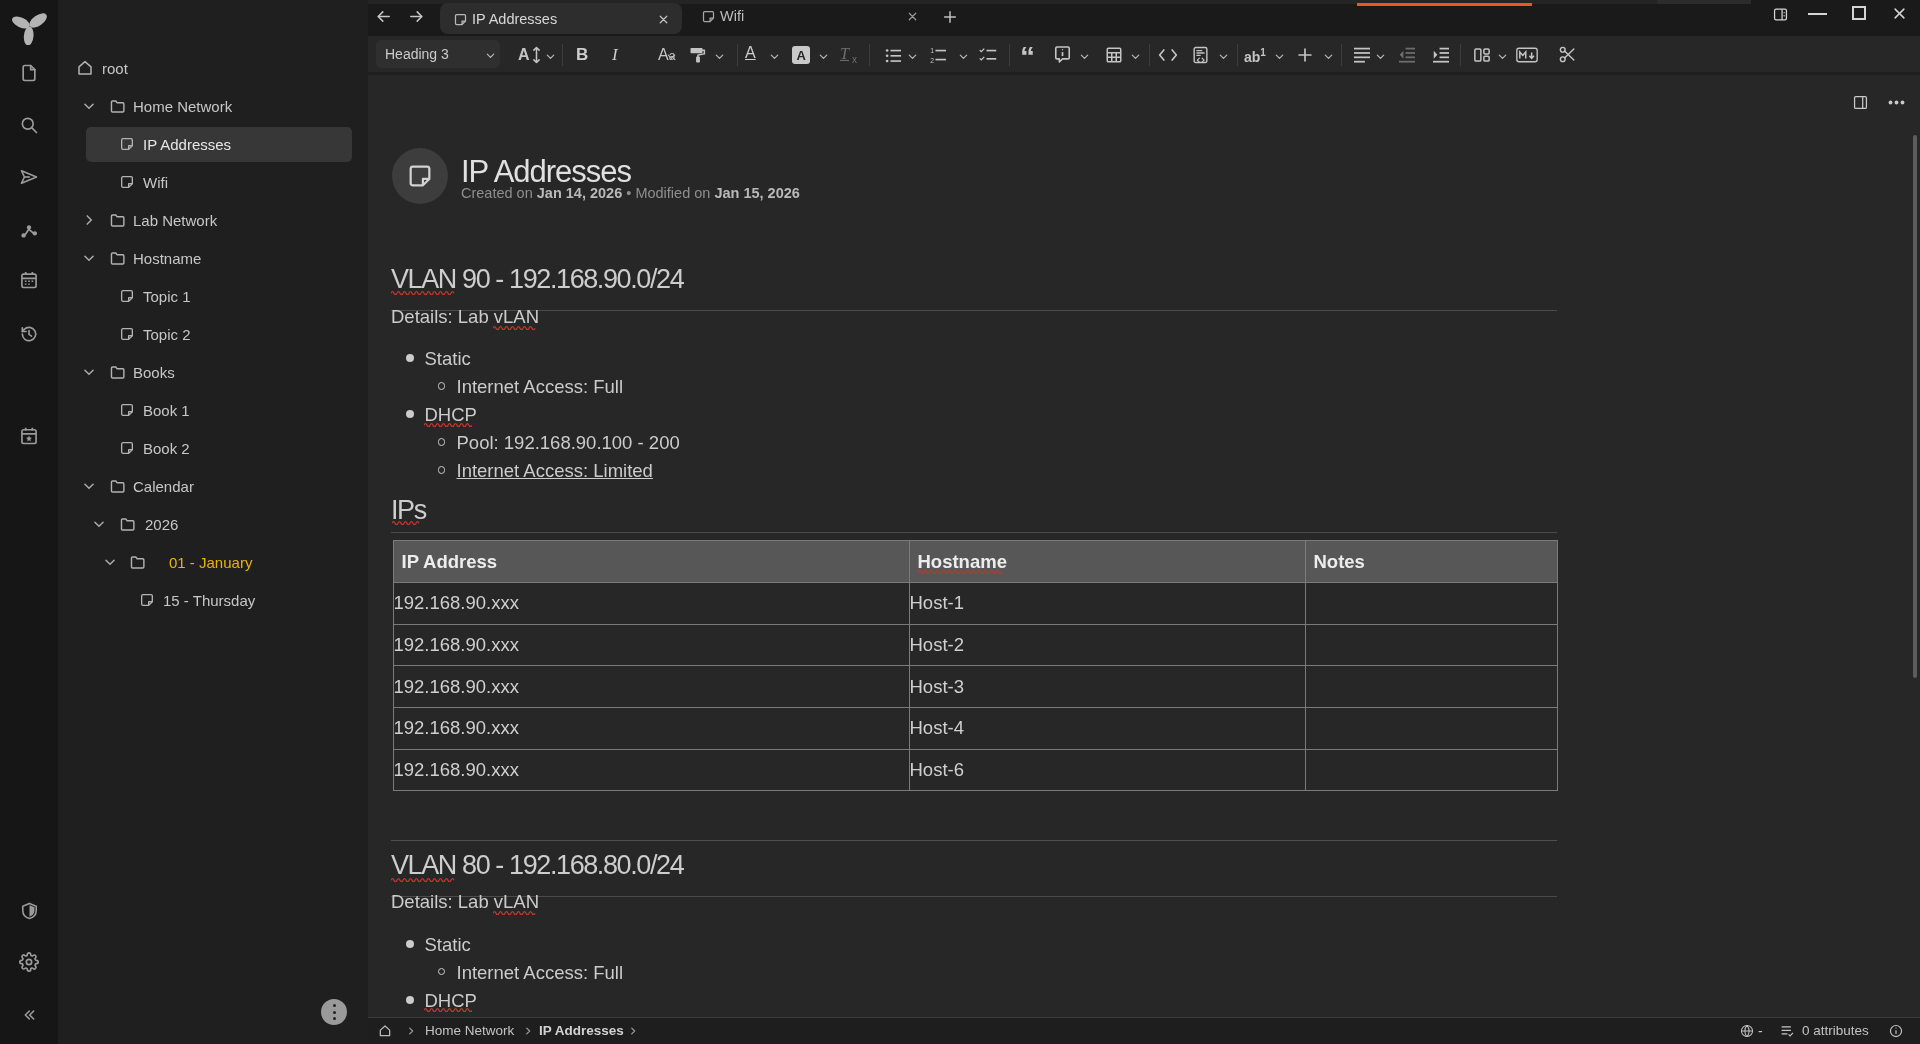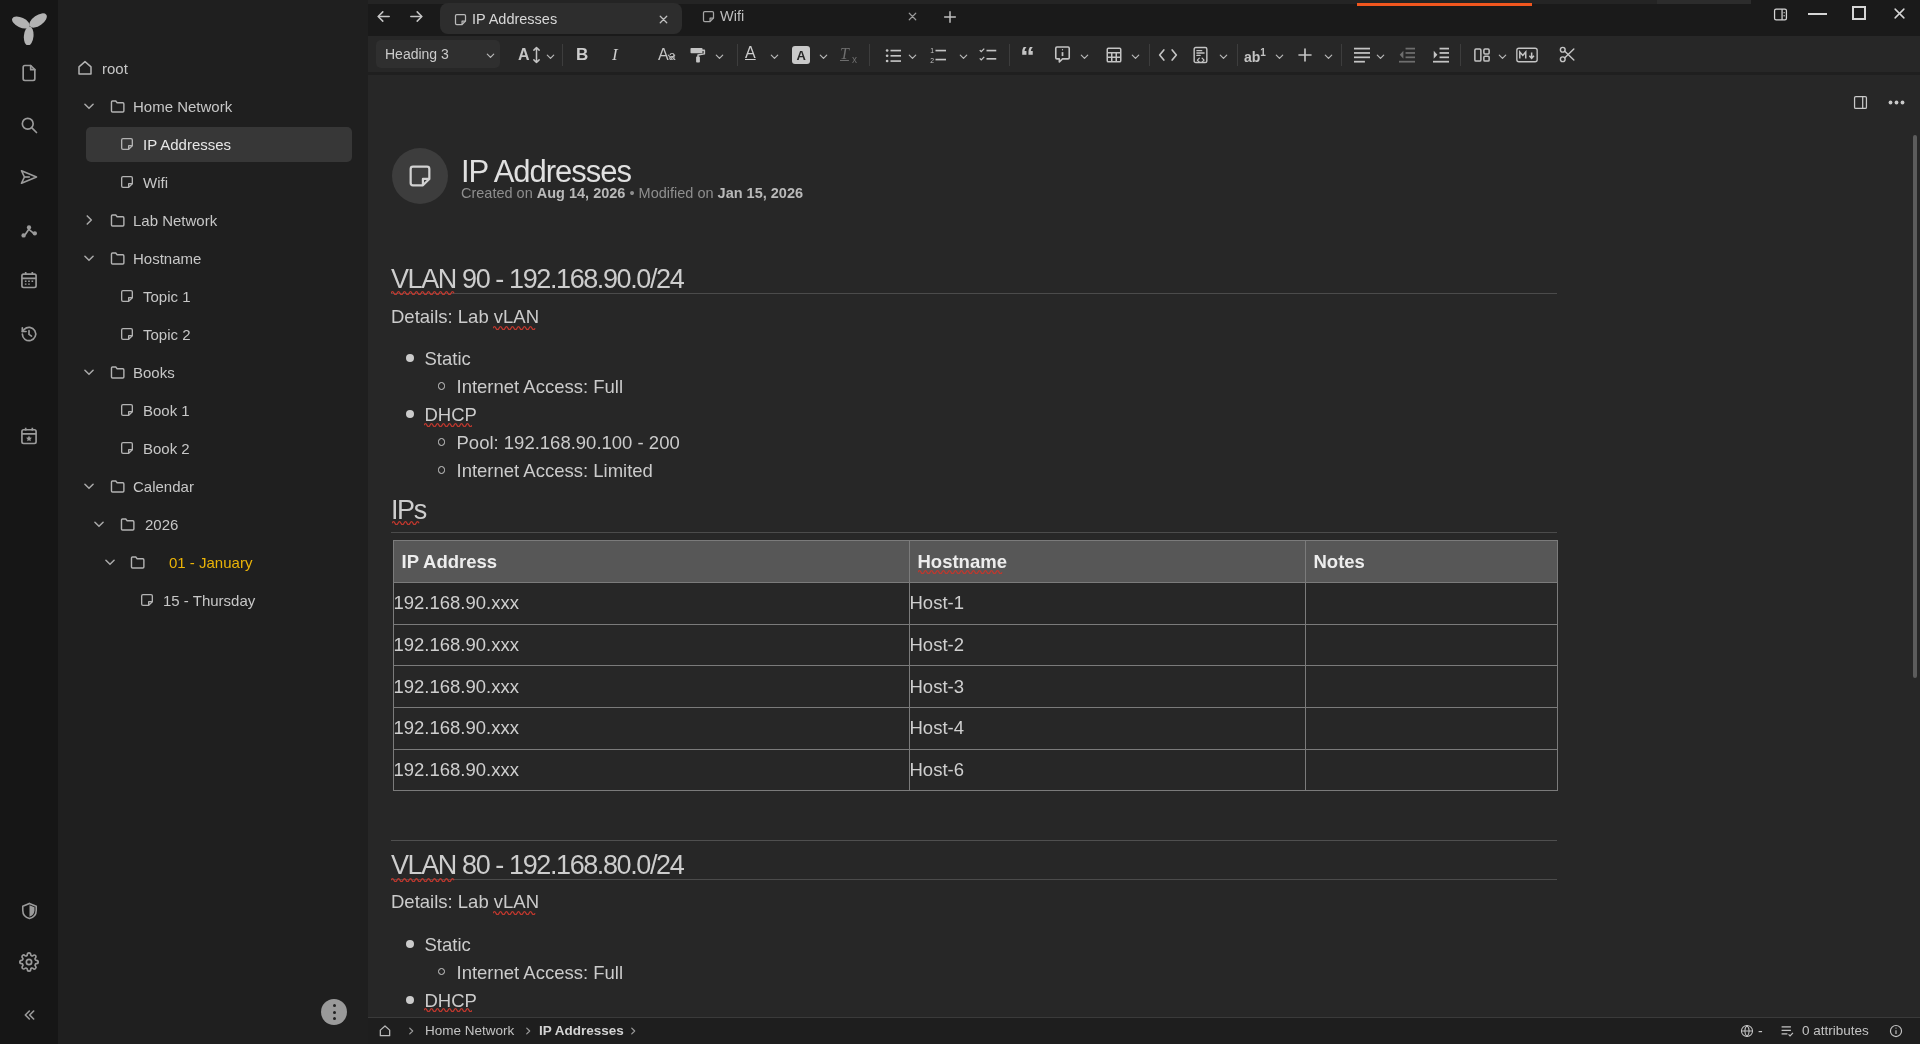--- a/index.html
+++ b/index.html
@@ -469,7 +469,7 @@
       <path d="M20 14.5 H14.5 V20"></path>
     </svg>
   <div class="abs" style="left:93px;top:82px;font-size:31px;line-height:31px;letter-spacing:-1px;color:#e0e0e0;">IP Addresses</div>
-  <div class="abs" style="left:93px;top:112px;font-size:14.5px;line-height:15px;color:#8e8e8e;">Created on <b style="color:#b9b9b9">Aug 14, 2026</b> • Modified on <b style="color:#b9b9b9">Jan 15, 2026</b></div>
+  <div class="abs" style="left:93px;top:112px;font-size:14.5px;line-height:15px;color:#8e8e8e;">Created on <b style="color:#b9b9b9">Jan 14, 2026</b> • Modified on <b style="color:#b9b9b9">Jan 15, 2026</b></div>
 
   <div class="abs h3" style="top:191px;">VLAN 90 - 192.168.90.0/24</div>
   <svg class="abs" style="left:23px;top:216px" width="65" height="5" viewBox="0 0 65 5" fill="none" stroke="#bf382e" stroke-width="1.3">

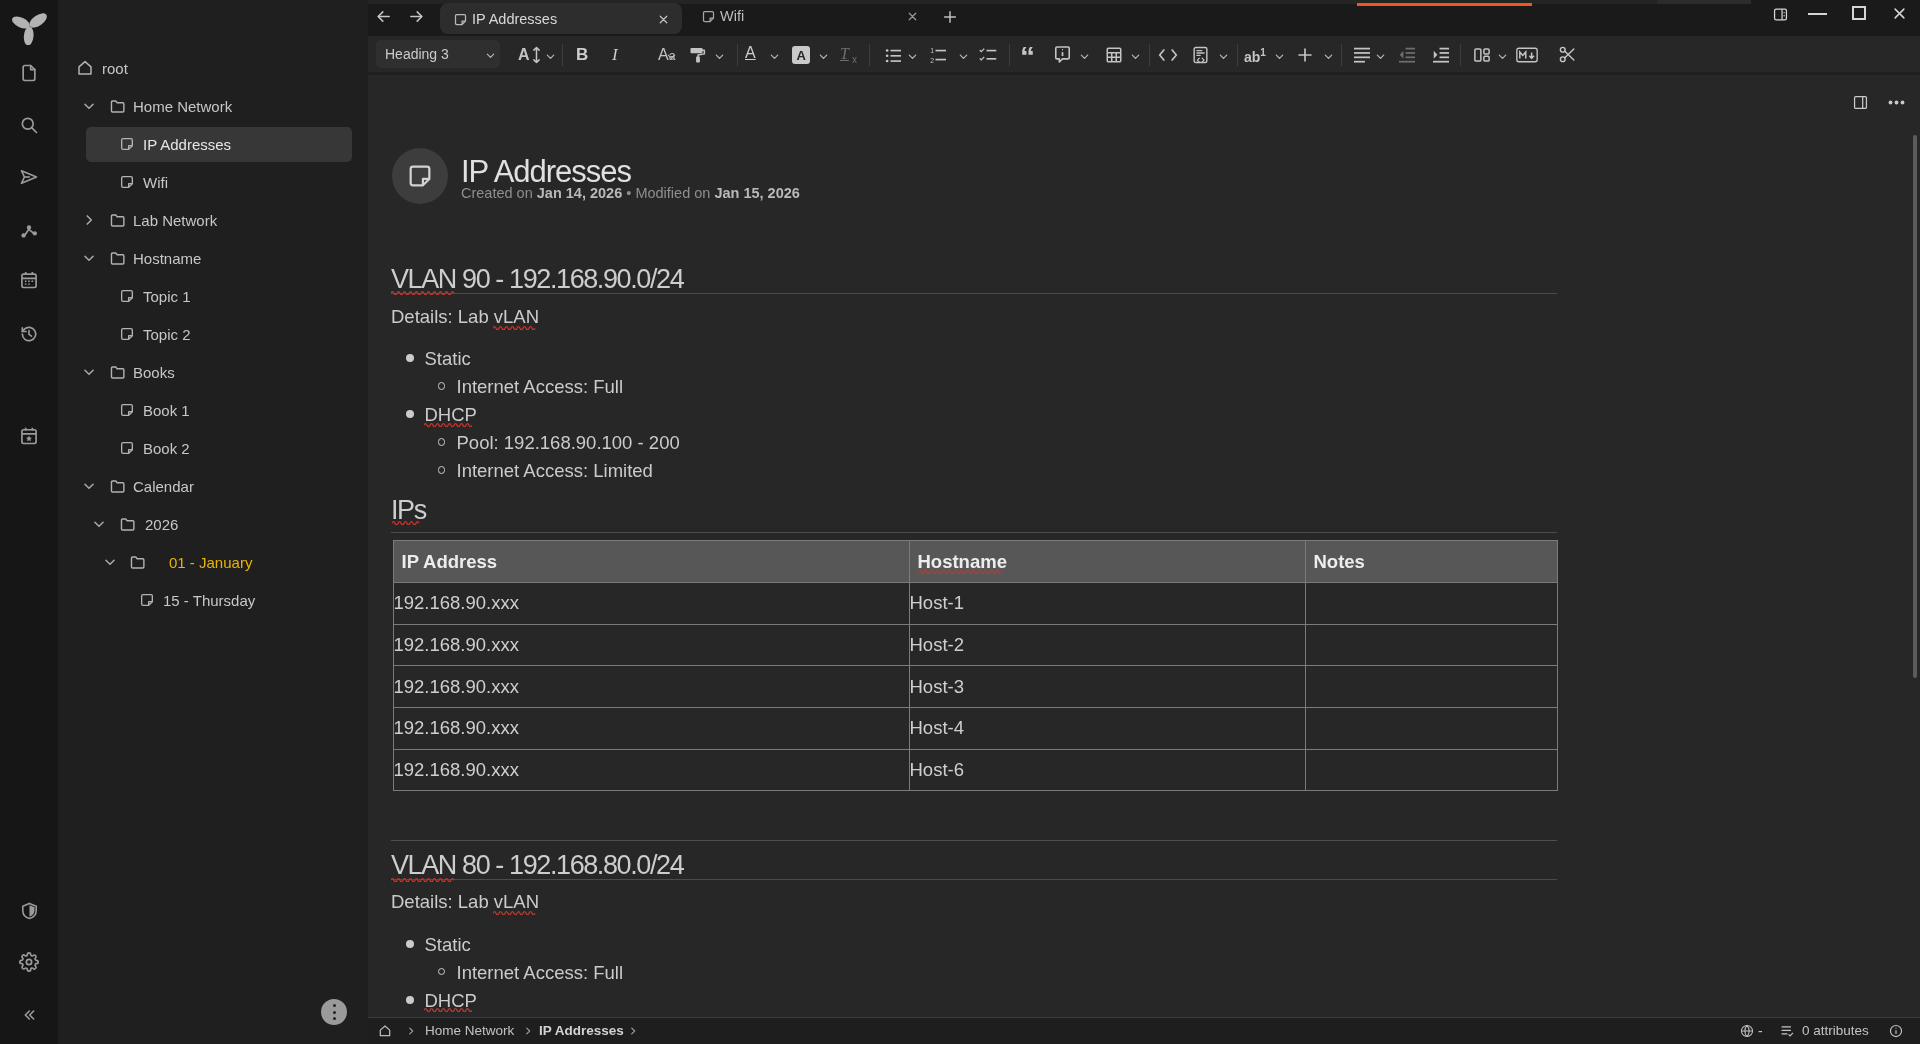--- a/index.html
+++ b/index.html
@@ -21,7 +21,7 @@
   .tt { position:absolute; }
   .tdiv { position:absolute; top:8px; width:1px; height:22px; background:#3d3d3d; }
   .h3 { left:23px; width:1166px; font-size:27px; line-height:28px; color:#cdcdcd; letter-spacing:-1.4px;
-        padding-bottom:0; border-bottom:1px solid #4b4b4b; }
+        padding-bottom:17px; border-bottom:1px solid #4b4b4b; }
   #iptable { left:24.5px; top:466px; border-collapse:collapse; }
   #iptable th, #iptable td { border:1px solid #7b7b7b; }
   #iptable th { background:#575757; height:42px; text-align:left; padding-left:8px;

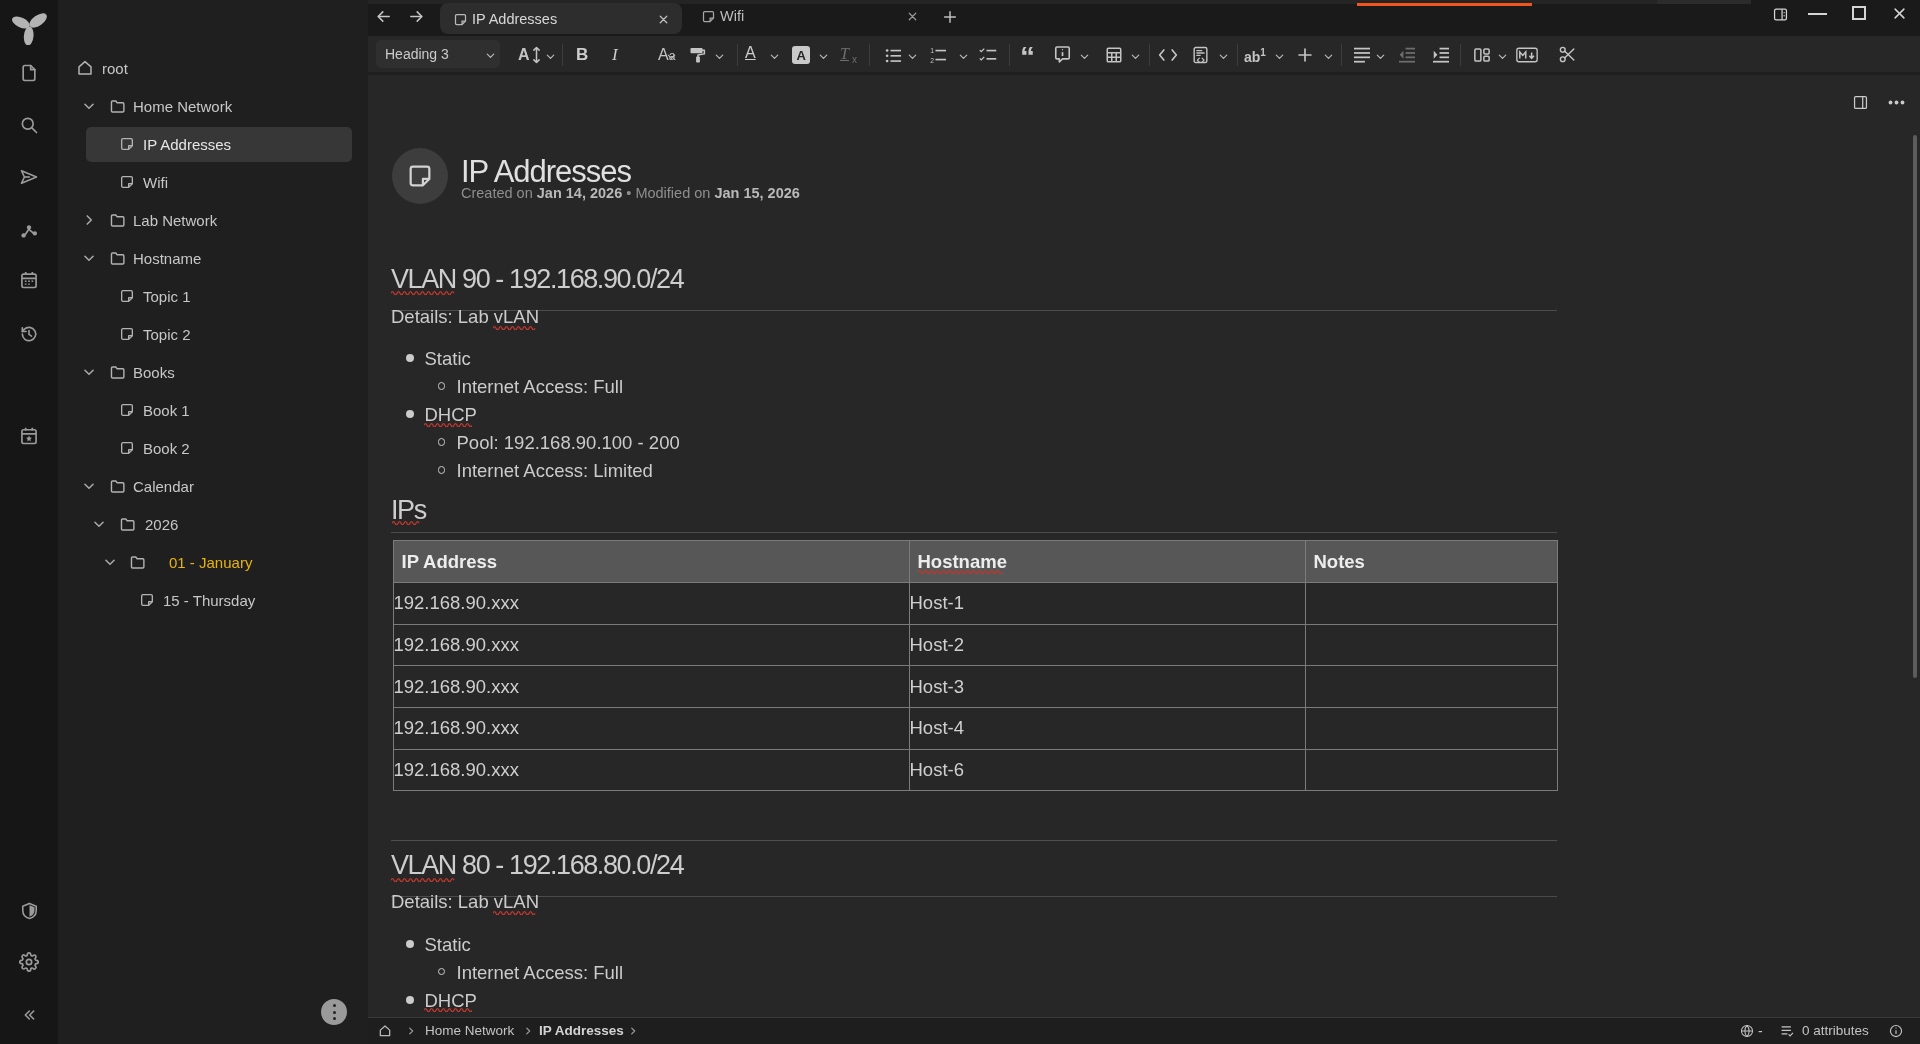--- a/index.html
+++ b/index.html
@@ -491,7 +491,7 @@
   <div class="abs" style="left:69.5px;top:364.3px;width:7.5px;height:7.5px;border-radius:50%;border:1.4px solid #cbcbcb;box-sizing:border-box;"></div>
     <span class="abs" style="left:88.5px;top:359.3px;font-size:18.5px;line-height:19px;color:#cbcbcb;">Pool: 192.168.90.100 - 200</span>
   <div class="abs" style="left:69.5px;top:392.3px;width:7.5px;height:7.5px;border-radius:50%;border:1.4px solid #cbcbcb;box-sizing:border-box;"></div>
-    <span class="abs" style="left:88.5px;top:387.3px;font-size:18.5px;line-height:19px;color:#cbcbcb;">Internet Access: Limited</span>
+    <span class="abs" style="left:88.5px;top:387.3px;font-size:18.5px;line-height:19px;color:#cbcbcb;text-decoration:underline;">Internet Access: Limited</span>
 
   <div class="abs h3" style="top:422px;padding-bottom:8px;">IPs</div>
   <svg class="abs" style="left:24px;top:446px" width="29" height="5" viewBox="0 0 29 5" fill="none" stroke="#bf382e" stroke-width="1.3">

